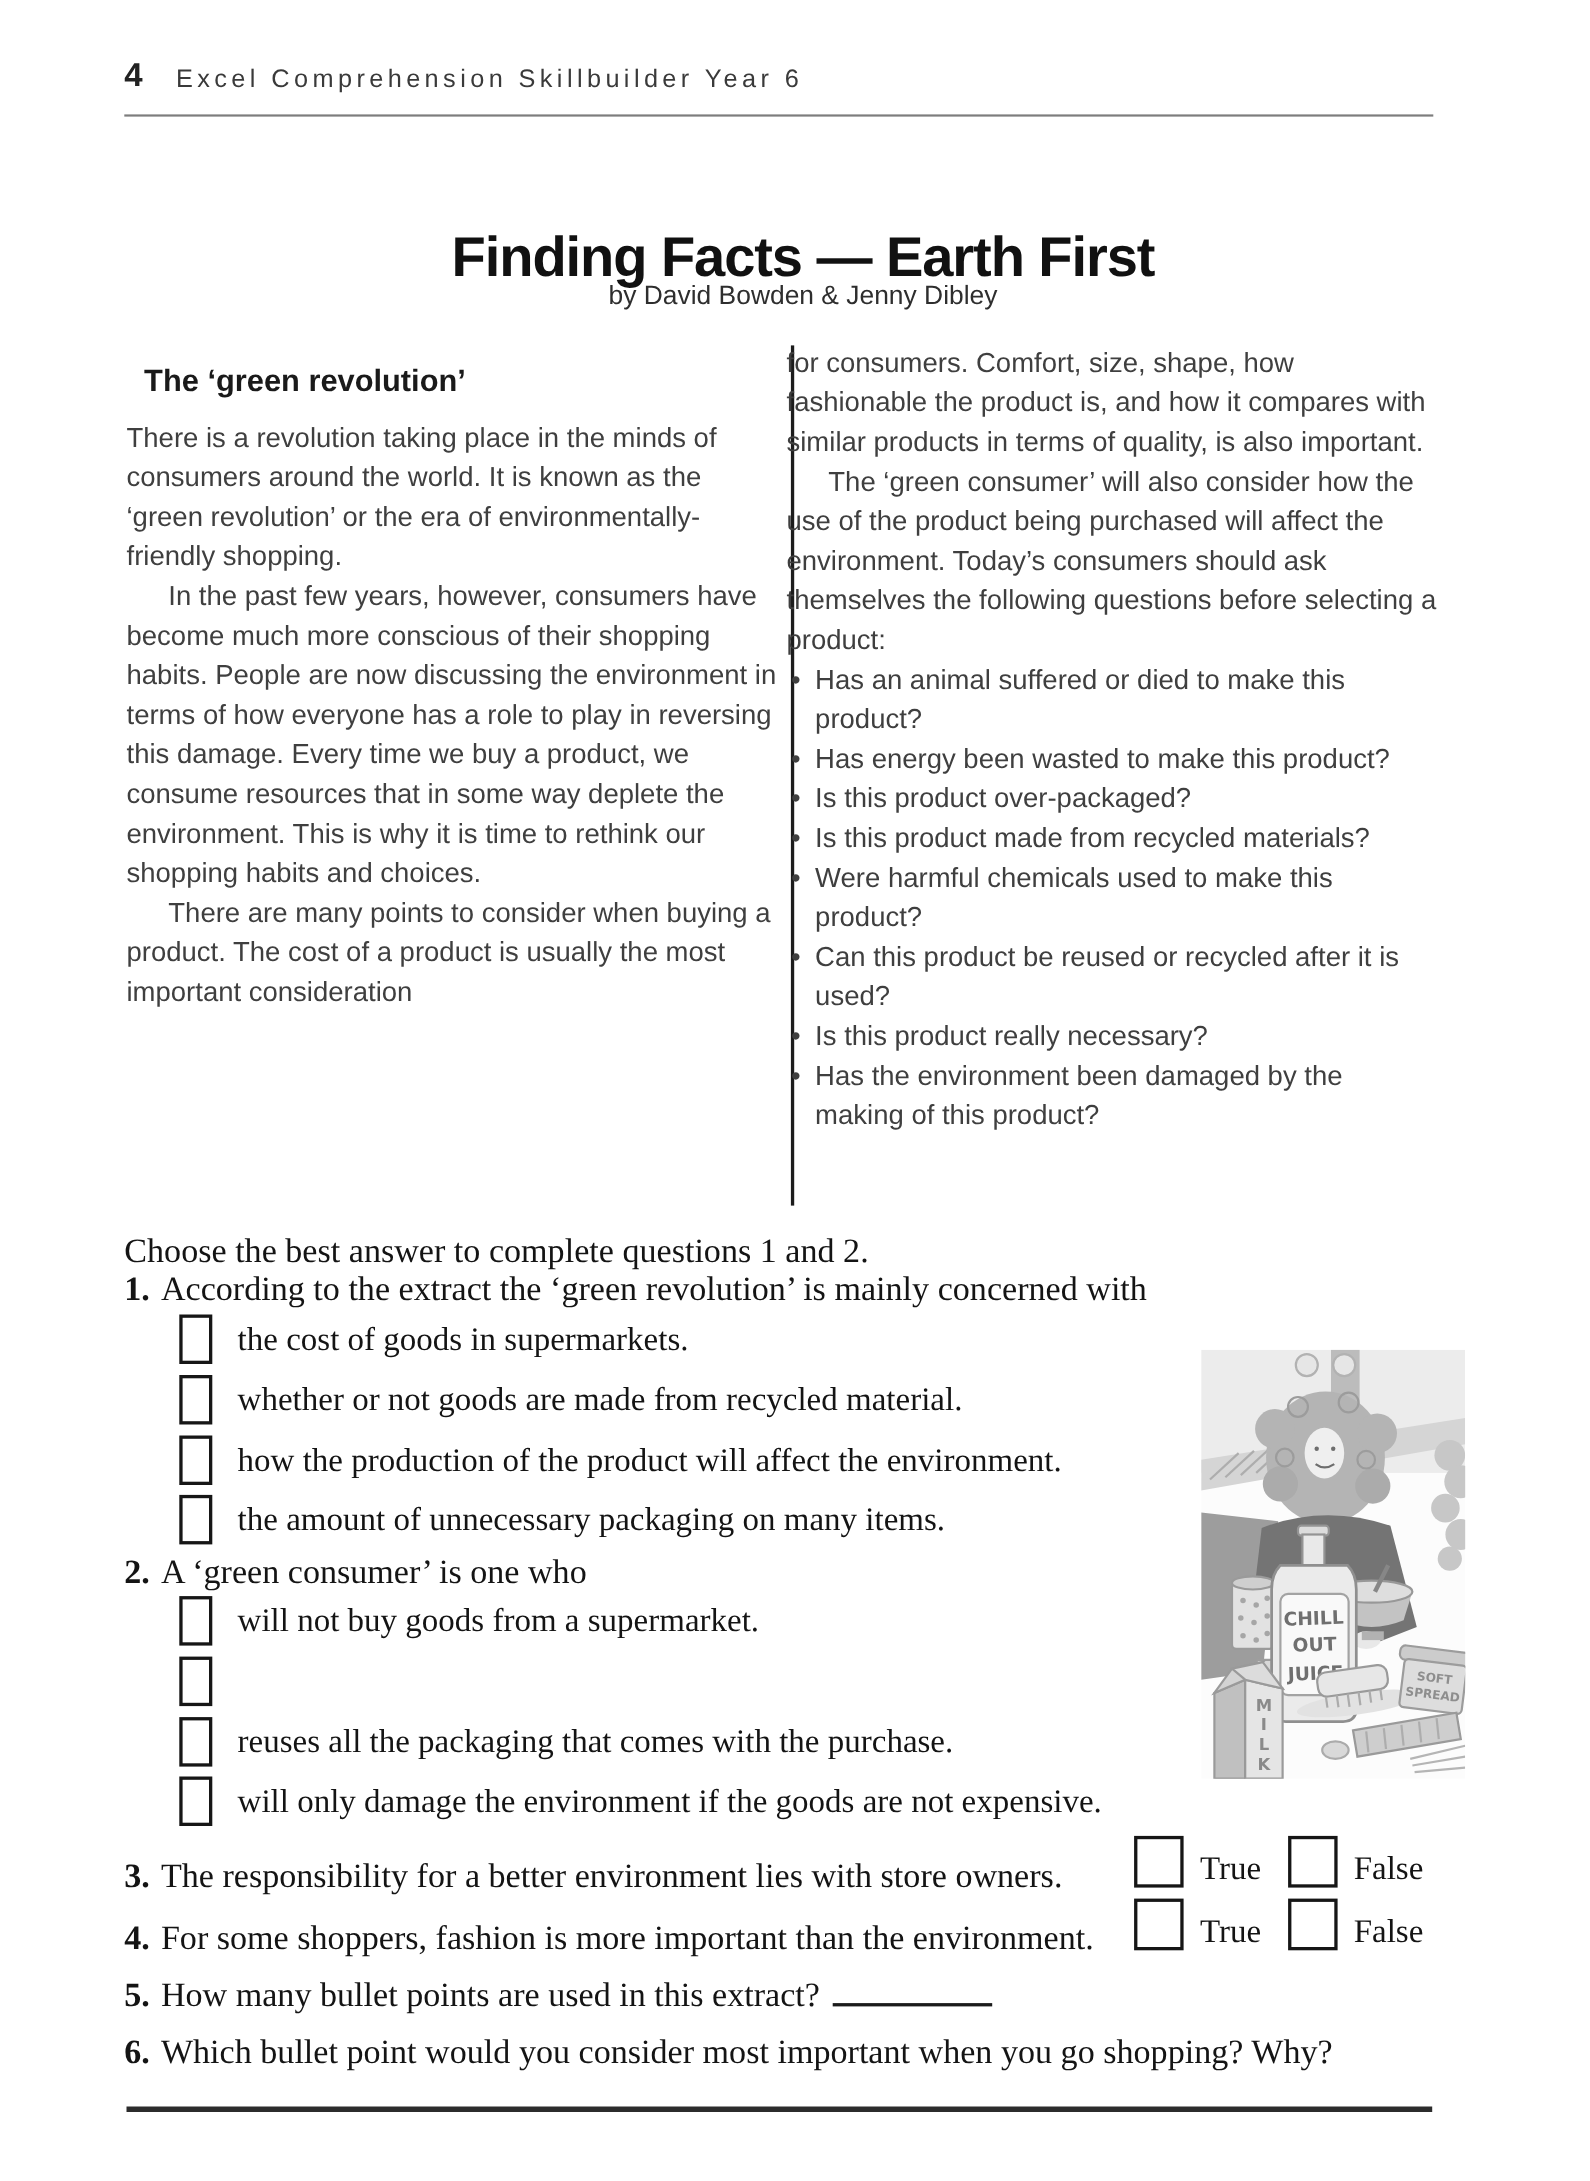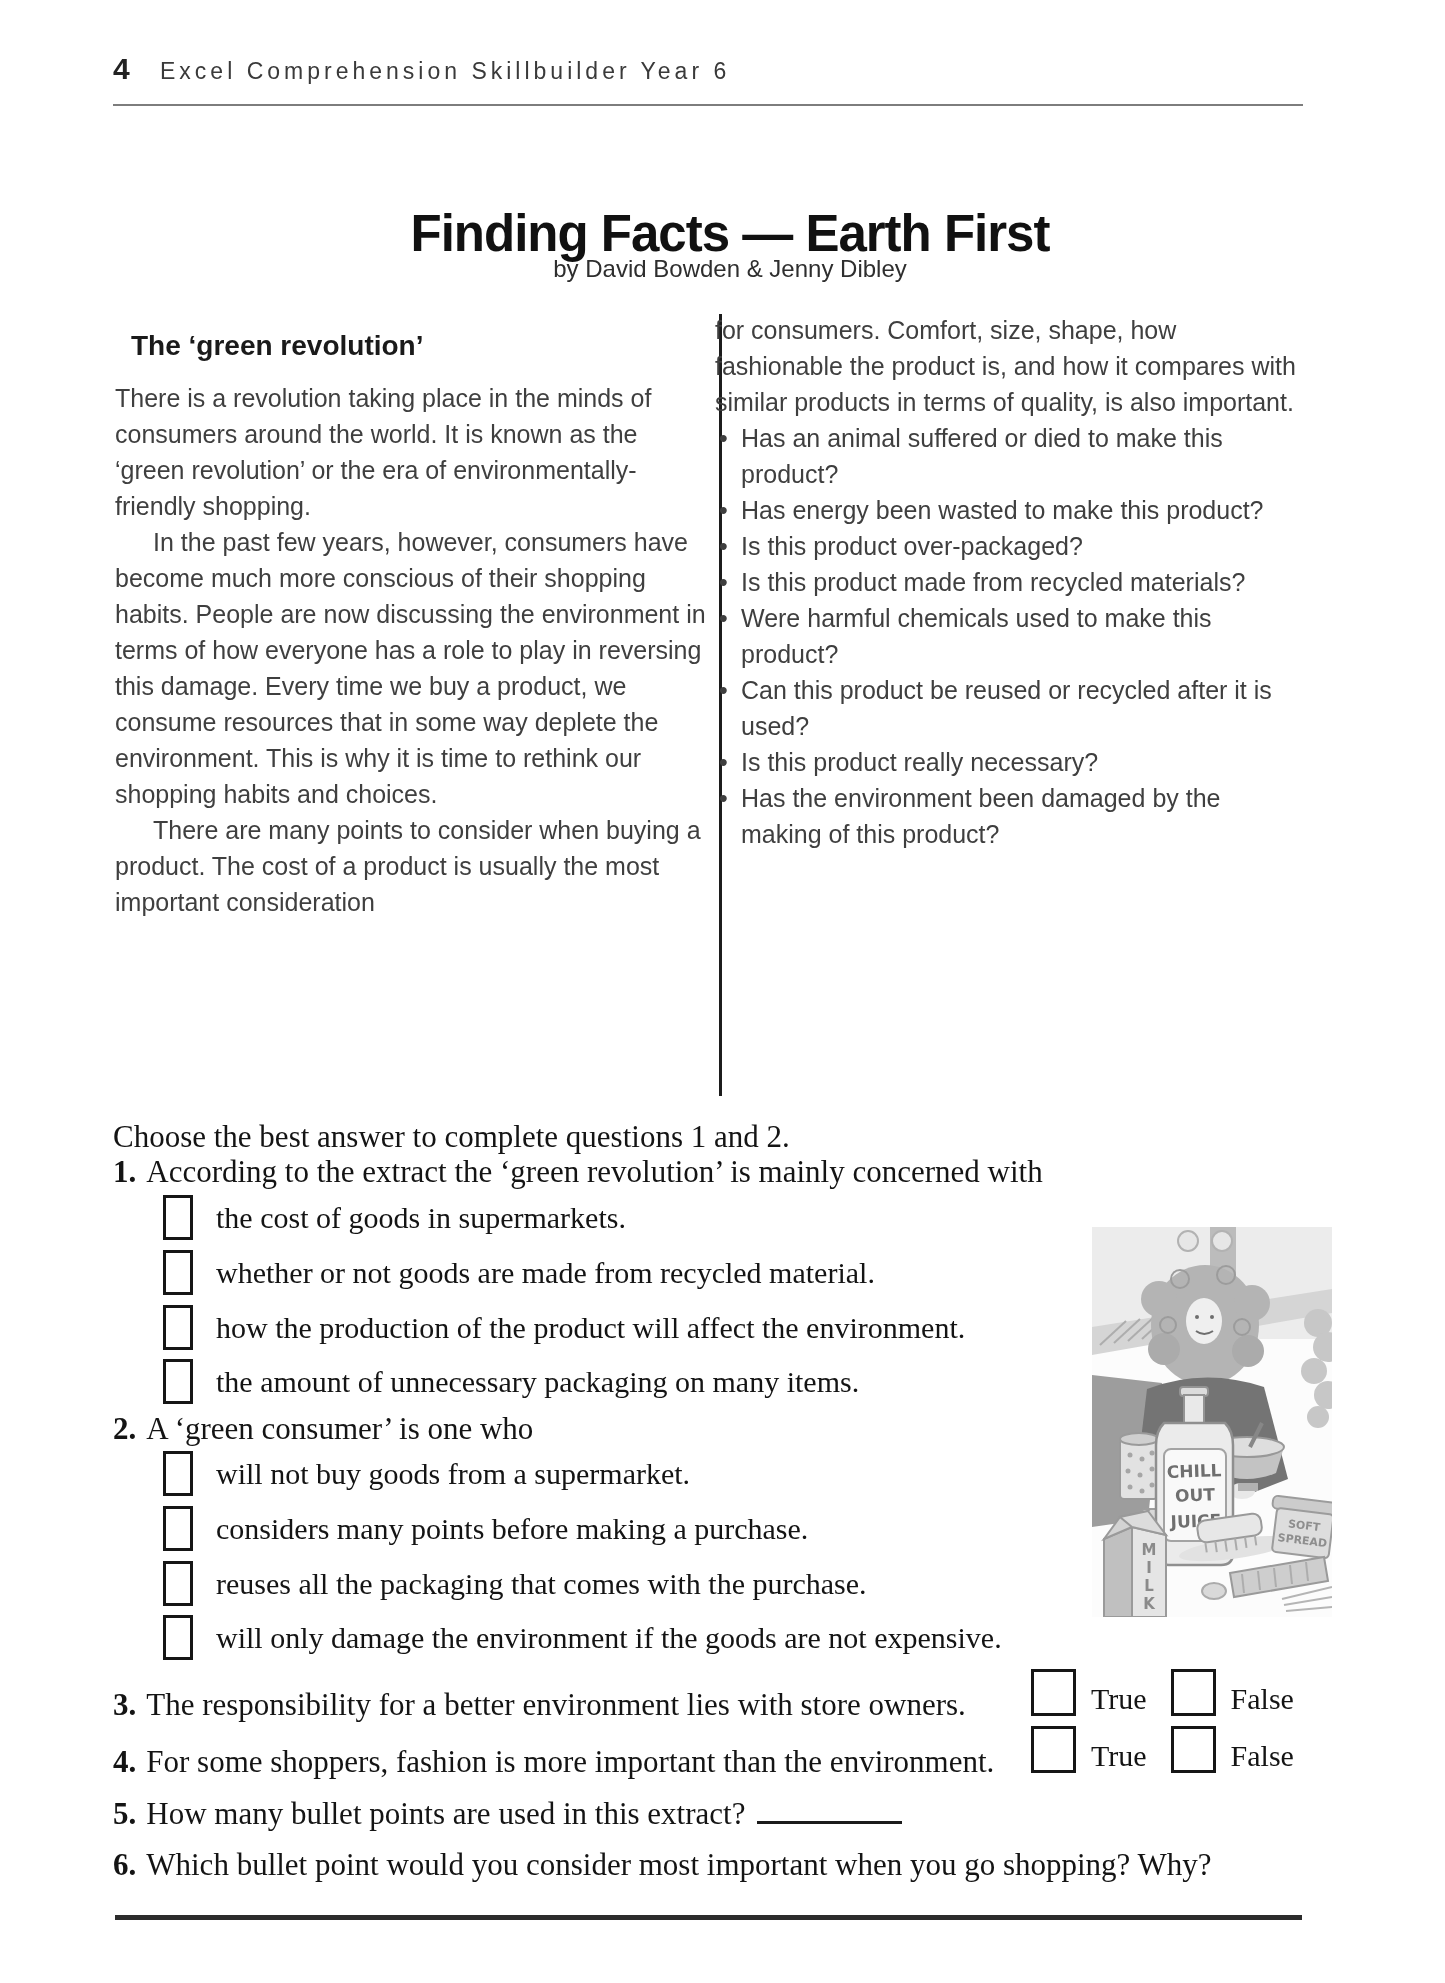--- a/index.html
+++ b/index.html
@@ -74,6 +74,7 @@
 
   <div class="col col-right">
     <p>for consumers. Comfort, size, shape, how fashionable the product is, and how it compares with similar products in terms of quality, is also important.</p>
+    <p class="ind">The ‘green consumer’ will also consider how the use of the product being purchased will affect the environment. Today’s consumers should ask themselves the following questions before selecting a product:</p>
     <ul class="checklist">
       <li>
           <span class="bullet">•</span>

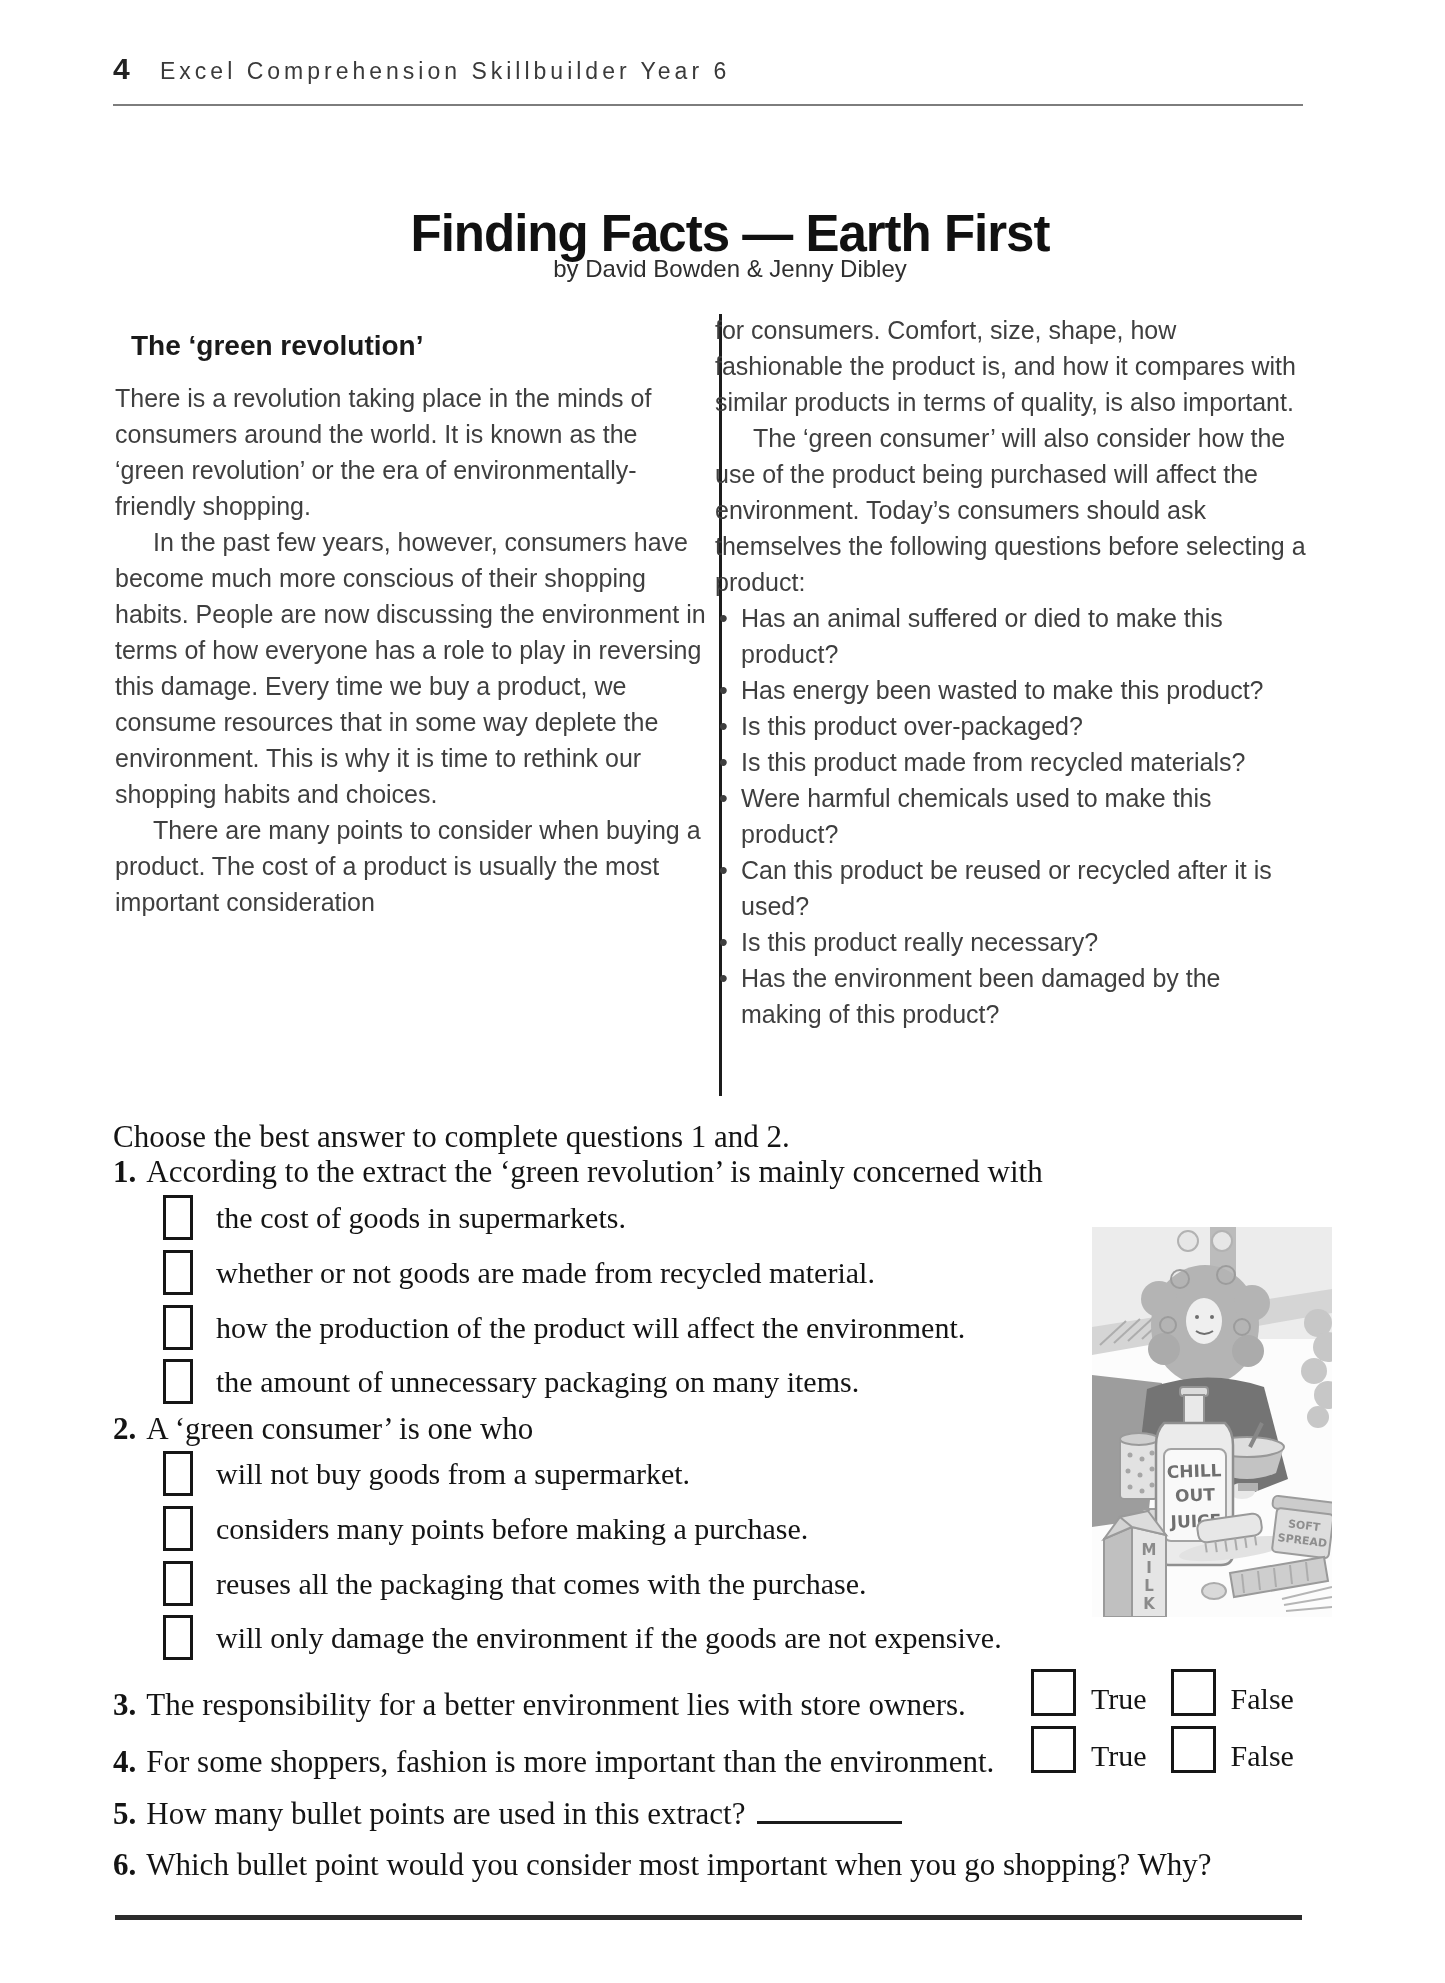--- a/index.html
+++ b/index.html
@@ -146,7 +146,6 @@
     </div>
     <div class="optrow" style="top:1506px;">
       <span class="optbox"></span>
-      <span class="opttext">considers many points before making a purchase.</span>
     </div>
     <div class="optrow" style="top:1561px;">
       <span class="optbox"></span>

